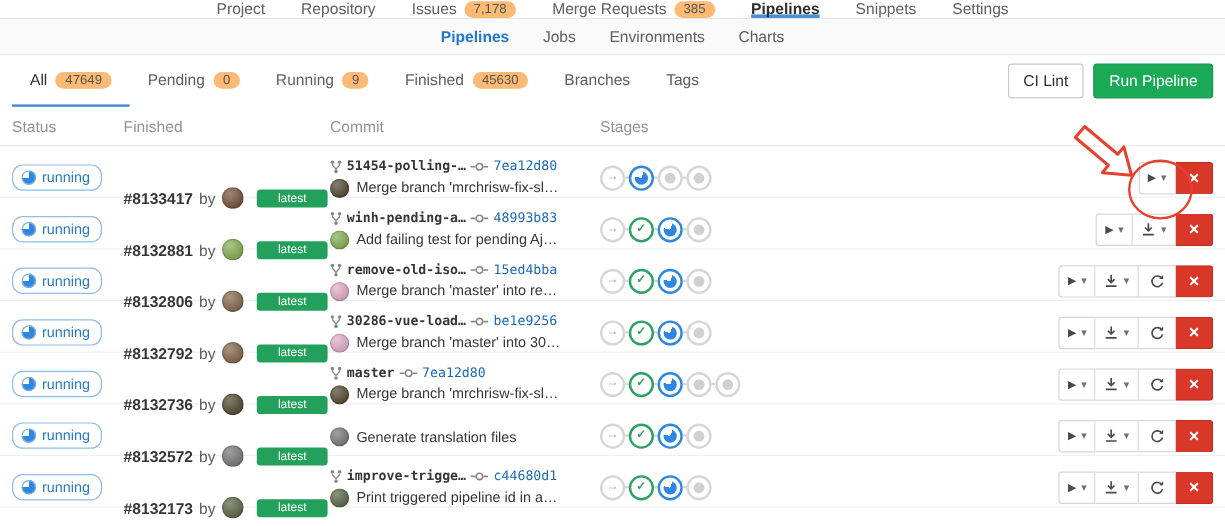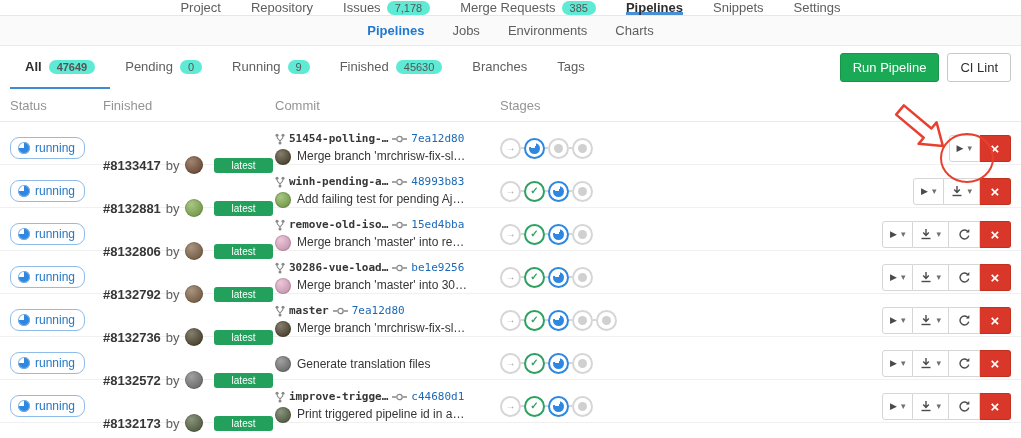--- a/index.html
+++ b/index.html
@@ -11,7 +11,7 @@
   .top-nav .nav-item { display:flex; align-items:center; gap:6px; font-size:13px; color:#5e5e5e; cursor:pointer;
                        border-bottom:3px solid transparent; padding-top:3px; }
   .top-nav .nav-item.active { color:#2e2e2e; font-weight:bold; border-bottom-color:#4a8fd3; }
-  .count-pill { background:#5eead4; color:#555; font-size:11px; padding:1px 8px; border-radius:9px; }
+  .count-pill { background:#fdba74; color:#555; font-size:11px; padding:1px 8px; border-radius:9px; }
 
   
   .sub-nav { height:30px; background:#fafafa; border-bottom:1px solid #eaeaea; display:flex; justify-content:center; align-items:center; gap:28px; }

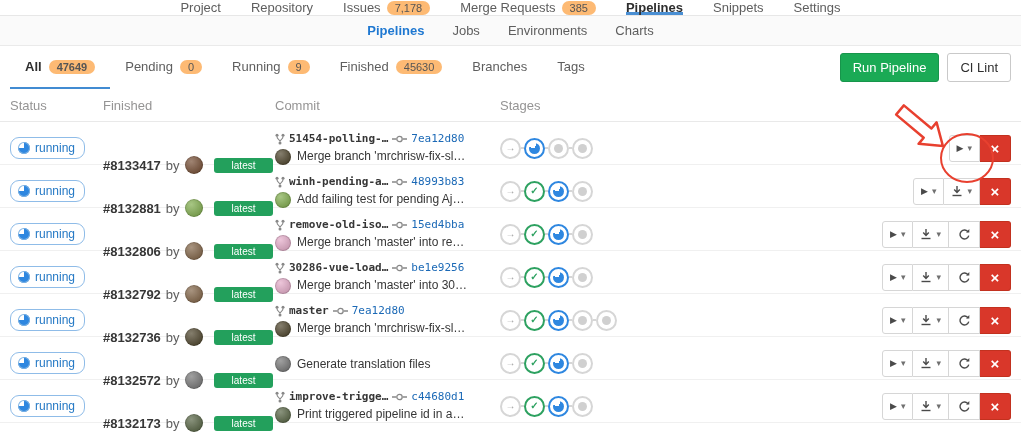--- a/index.html
+++ b/index.html
@@ -22,7 +22,7 @@
   .tabs-bar { height:43px; display:flex; align-items:stretch; justify-content:space-between; padding:0 10px; }
   .tabs { display:flex; }
   .tab { display:flex; align-items:center; gap:7px; padding:0 15px; font-size:13px; color:#5e5e5e; cursor:pointer; border-bottom:2px solid transparent; }
-  .tab.active { color:#2e2e2e; font-weight:bold; border-bottom-color:#418bd2; }
+  .tab.active { color:#2e2e2e; font-weight:normal; border-bottom-color:#418bd2; }
   .toolbar { display:flex; align-items:center; gap:8px; }
   .btn { font-size:13px; border-radius:3px; padding:6px 12px; cursor:pointer; border:1px solid transparent; font-family:inherit; }
   .btn-green { background:#1aaa55; border-color:#17954b; color:#fff; }

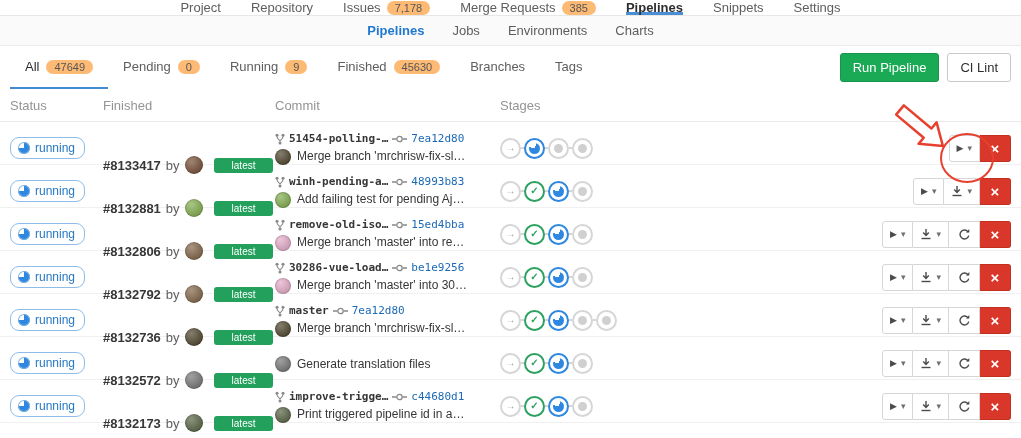--- a/index.html
+++ b/index.html
@@ -141,8 +141,8 @@
         </a>
       </div>
     <div class="toolbar">
+      <button class="btn btn-default">CI Lint</button>
       <button class="btn btn-green">Run Pipeline</button>
-      <button class="btn btn-default">CI Lint</button>
     </div>
   </div>
 

